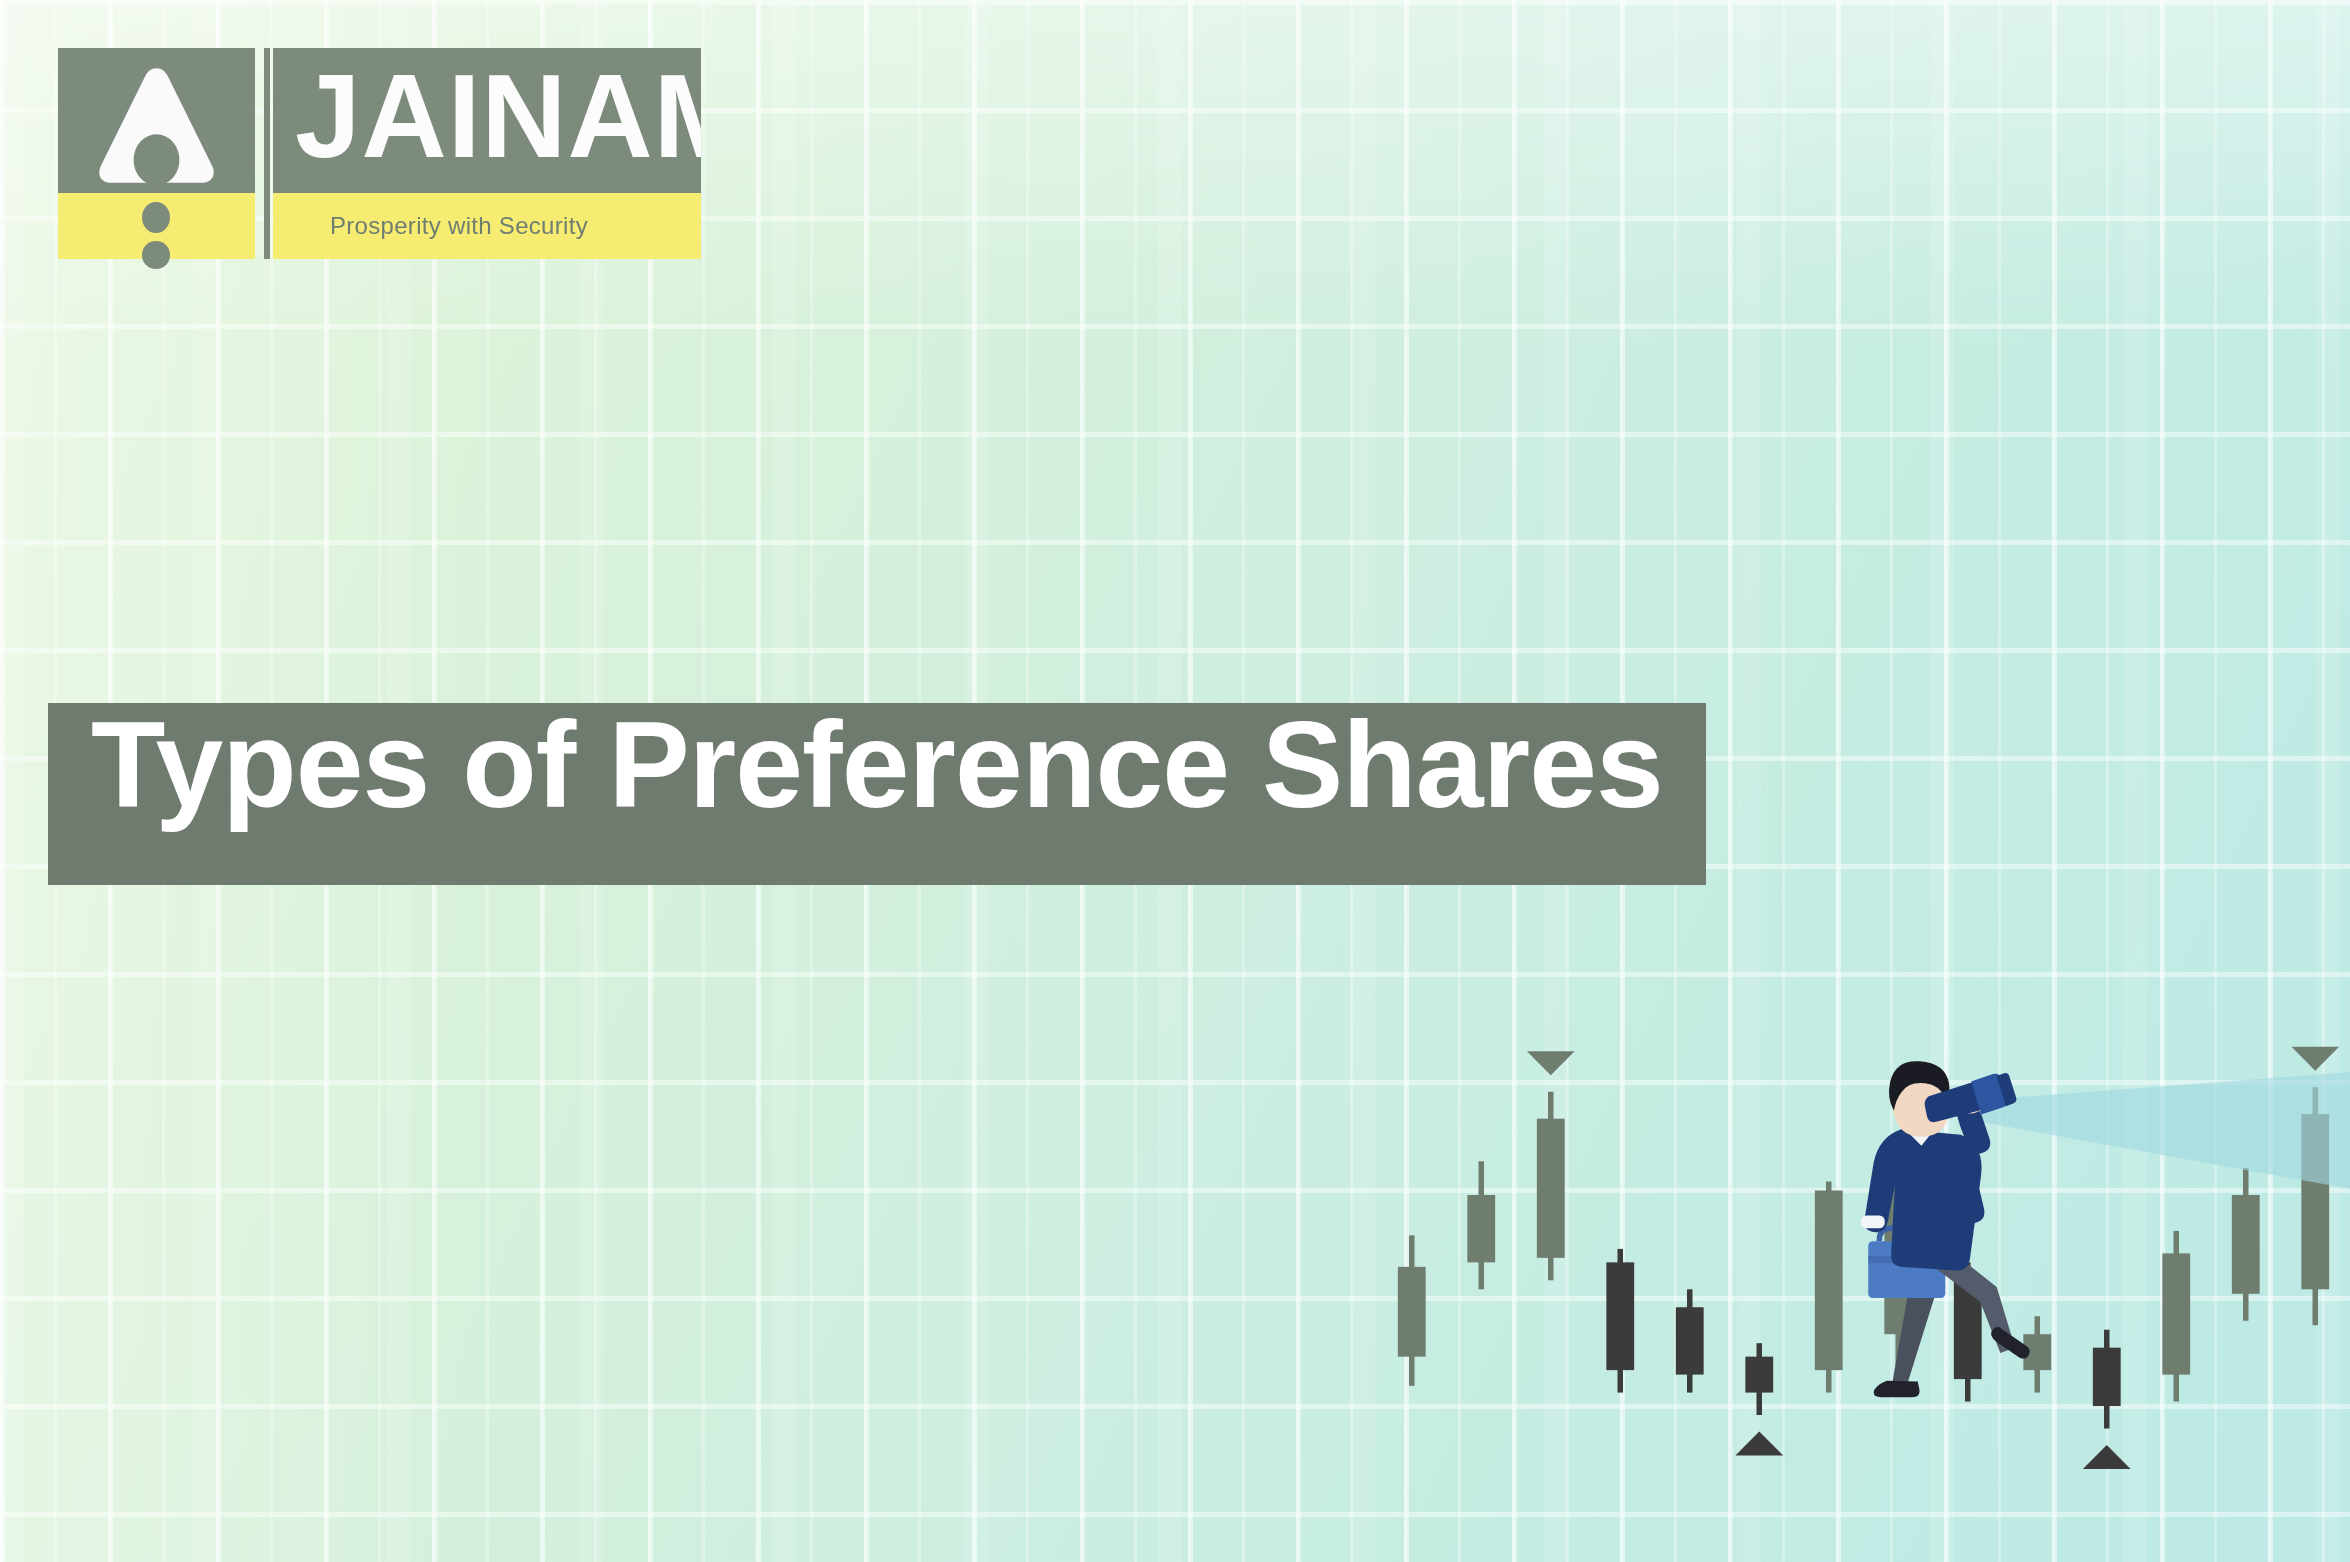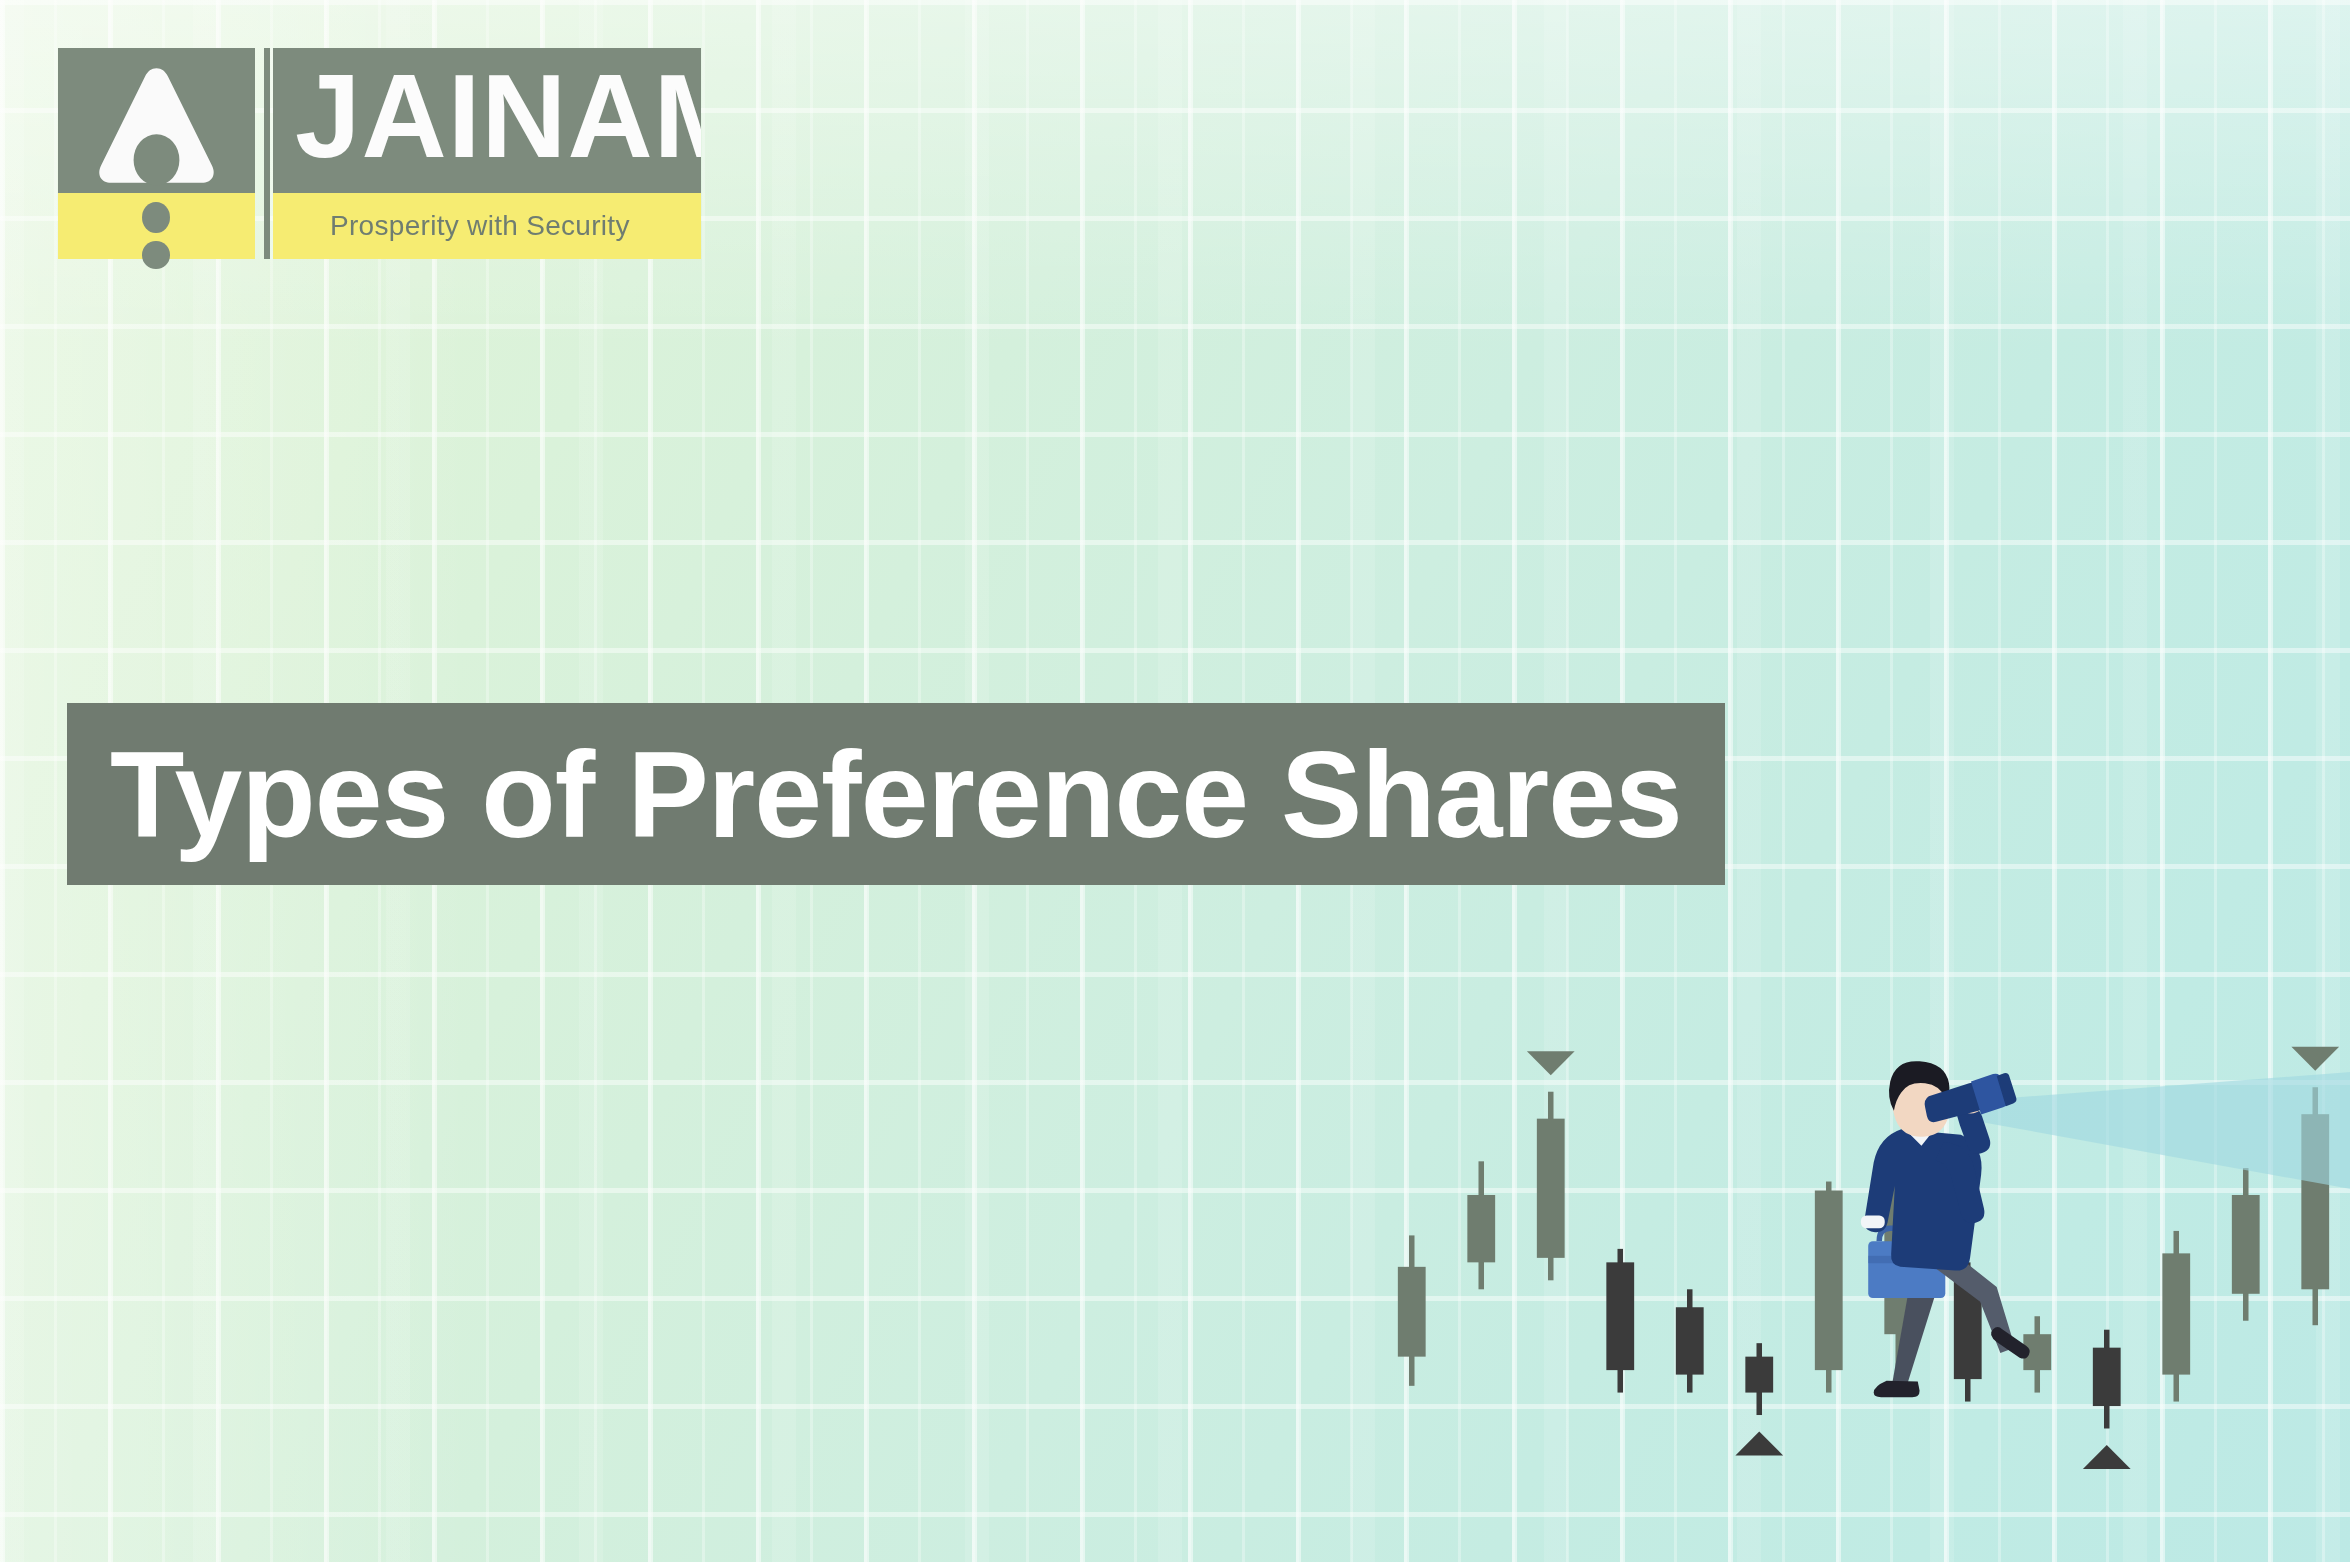--- a/index.html
+++ b/index.html
@@ -126,7 +126,7 @@
   .logo-tag {
     position:absolute; left:57px; top:0;
     line-height:66px;
-    font-size:28px;
+    font-size:24px;
     font-weight:400;
     color:#6f7d71;
     letter-spacing:0.3px;

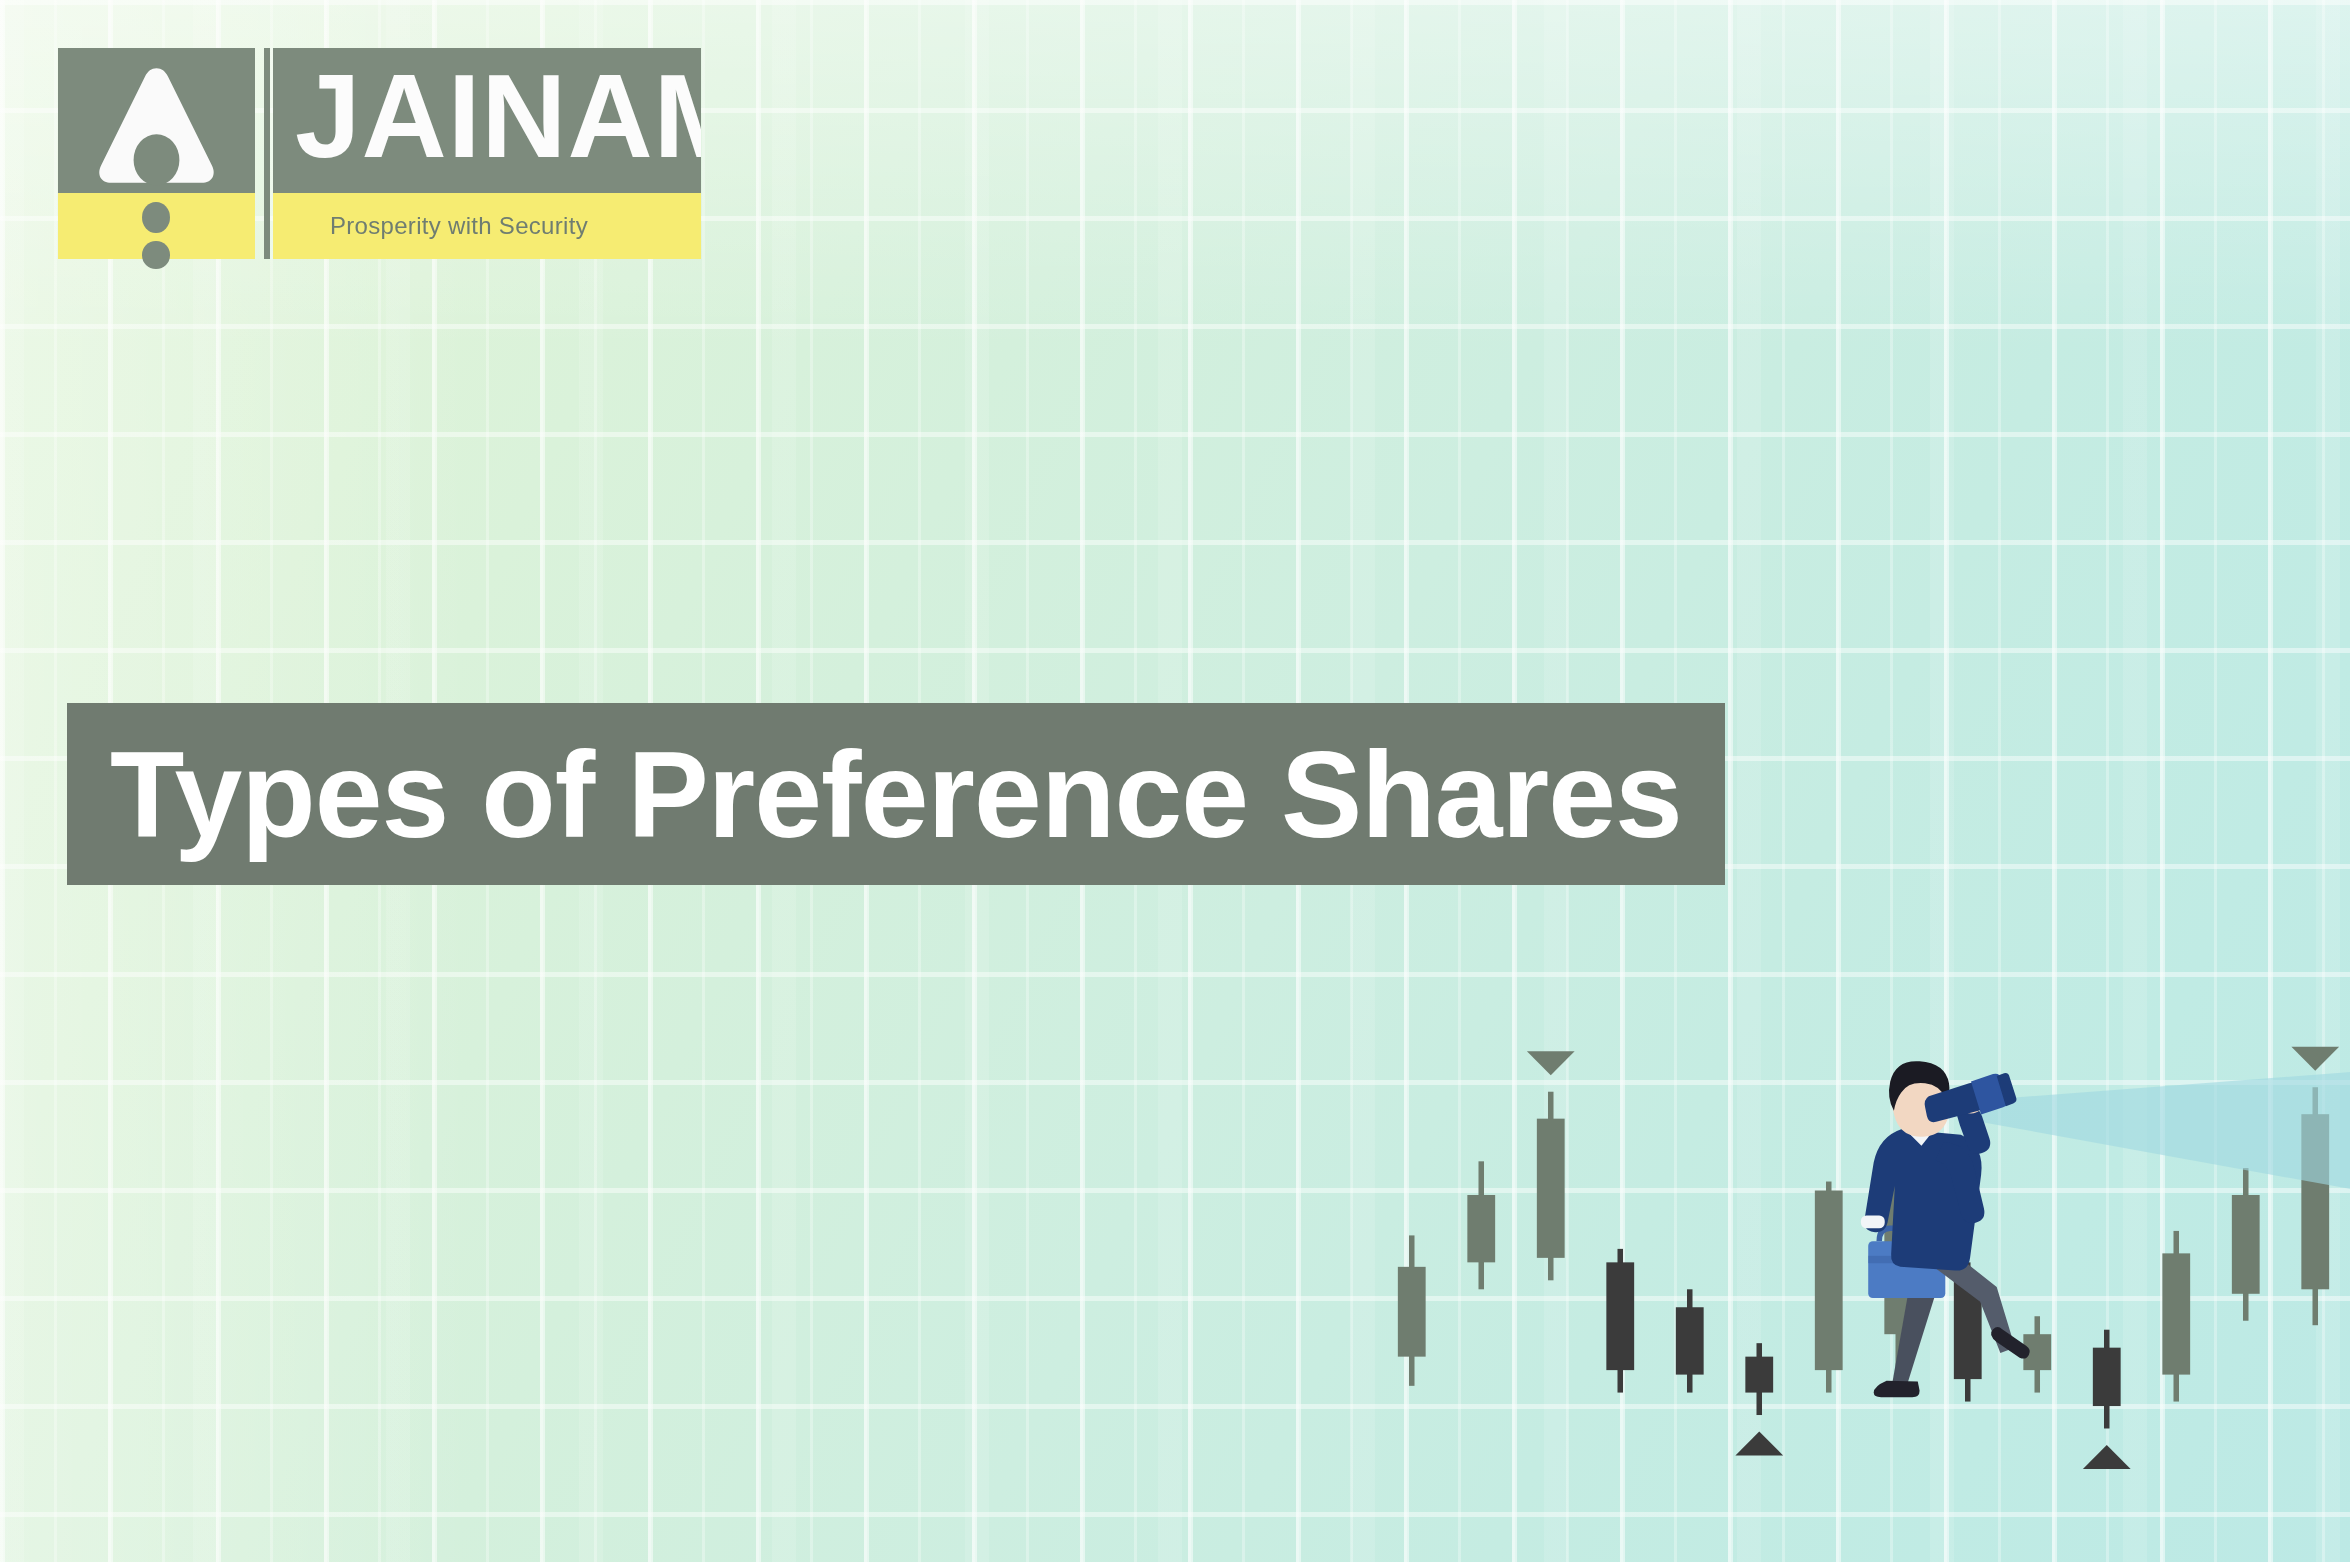--- a/index.html
+++ b/index.html
@@ -150,11 +150,11 @@
     transform-origin:left top;
   }
   #subtitle-band {
-    position:absolute; left:67px; top:703px;
+    position:absolute; left:48px; top:703px;
     height:182px;
     background:#707b70;
     padding:0 35px;
-    display:flex; align-items:center;
+    display:flex; 
   }
   .subtitle-text {
     font-size:123px;

